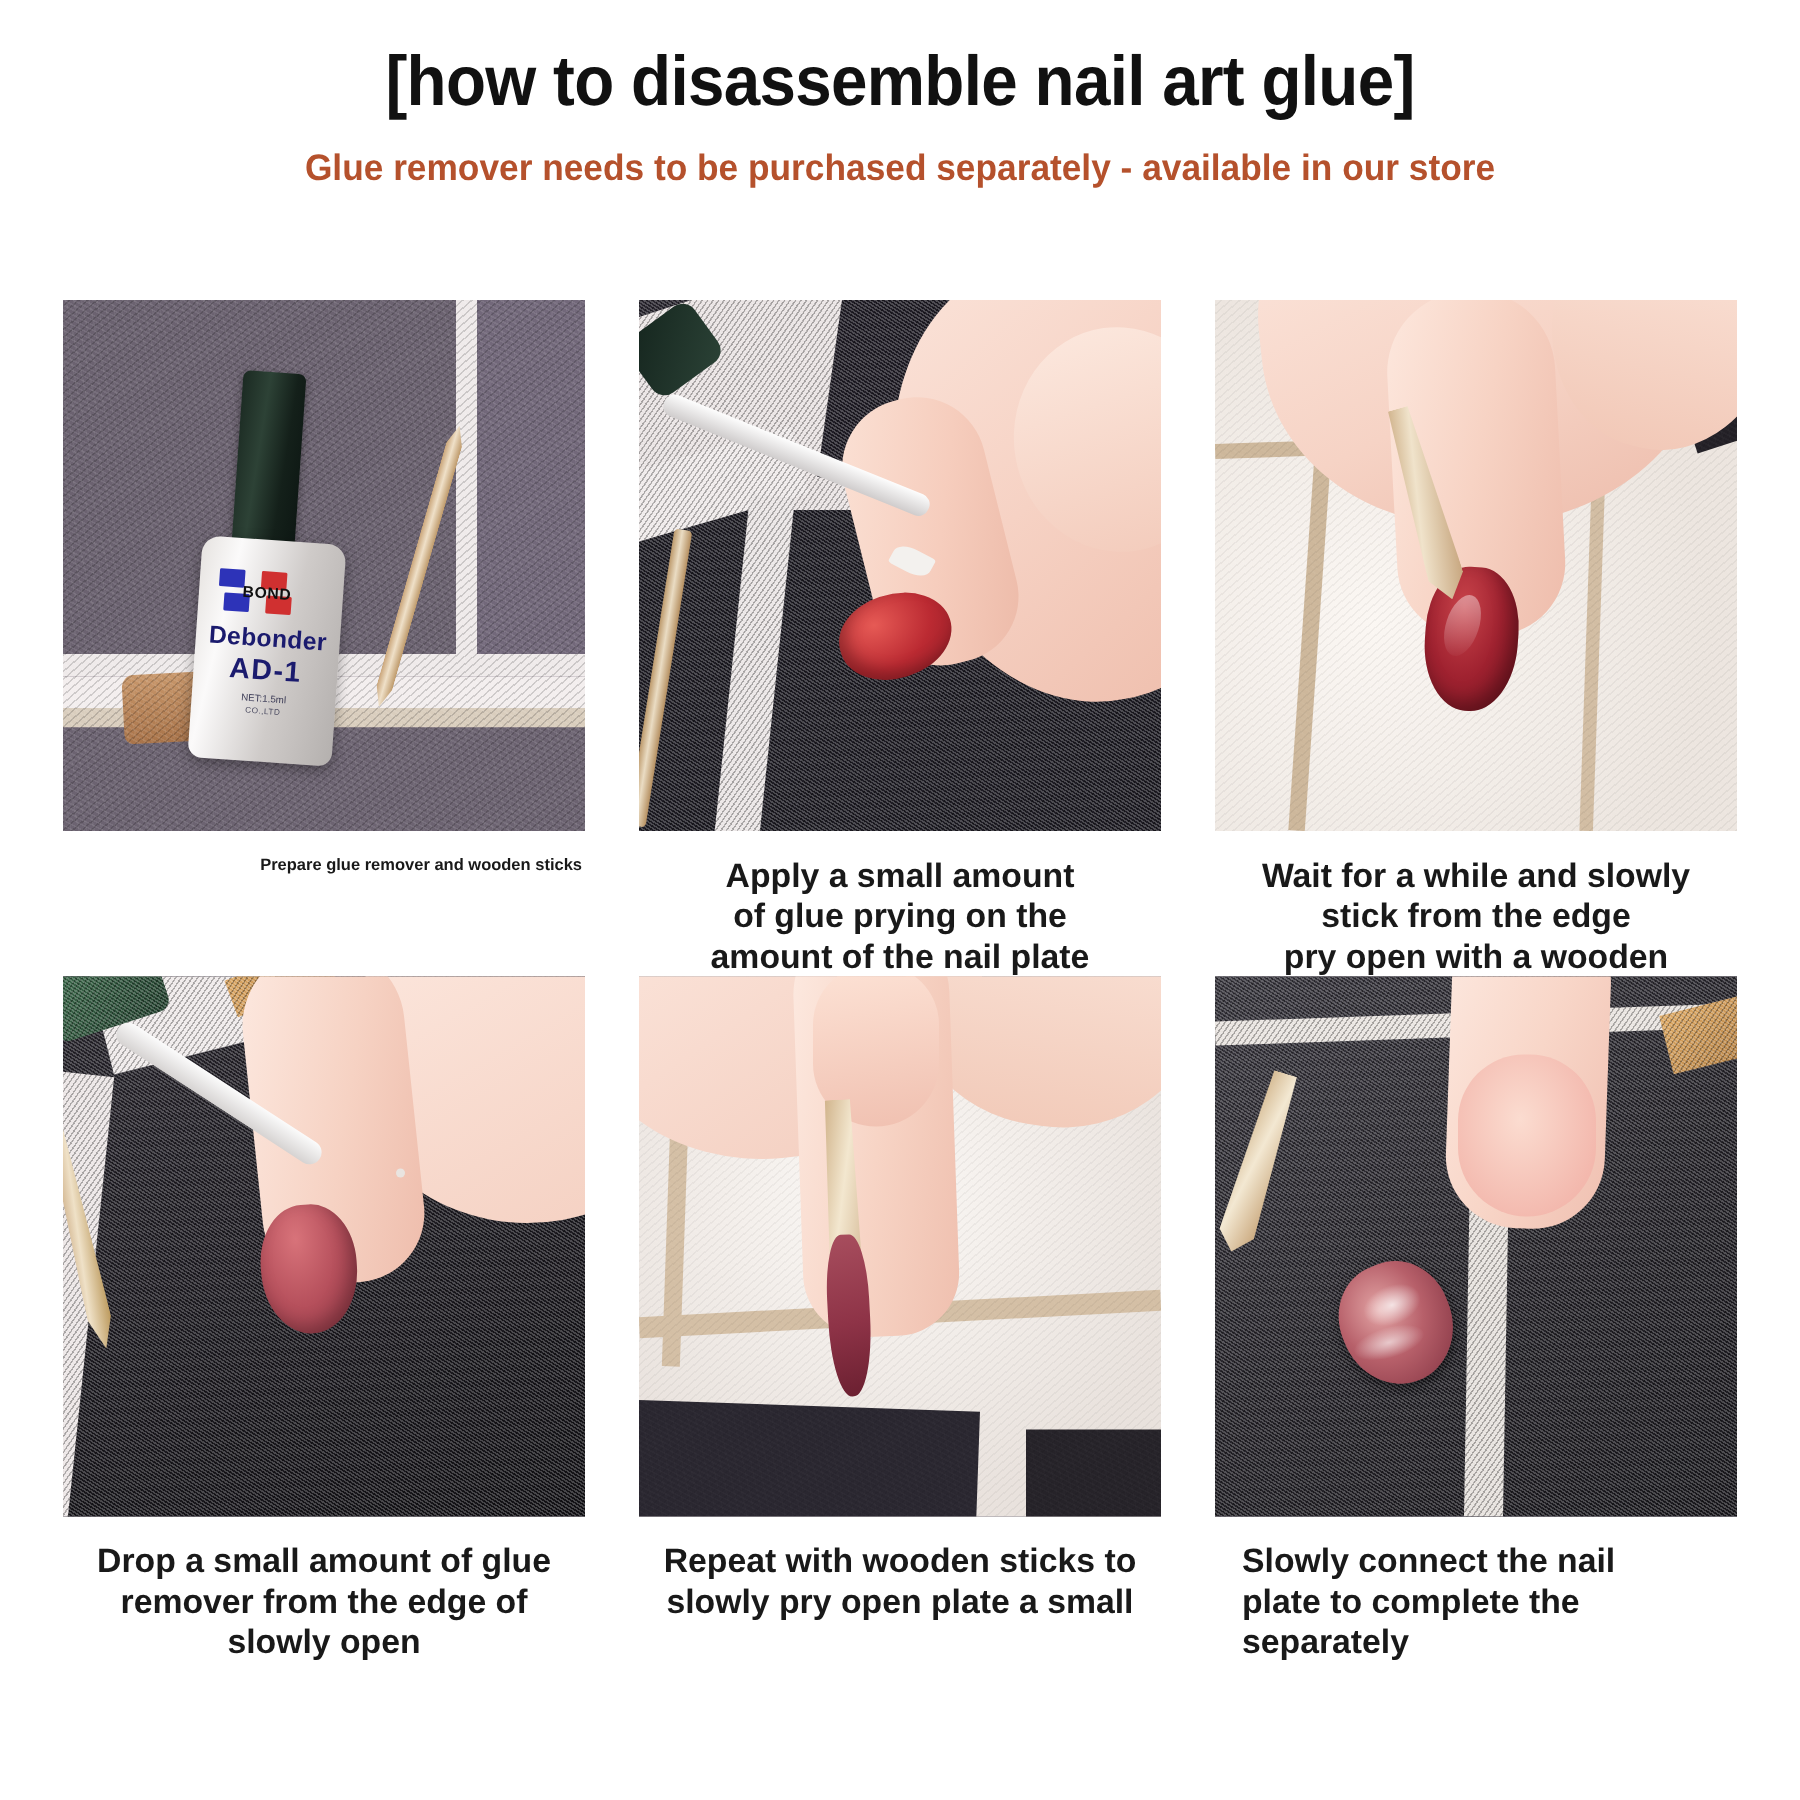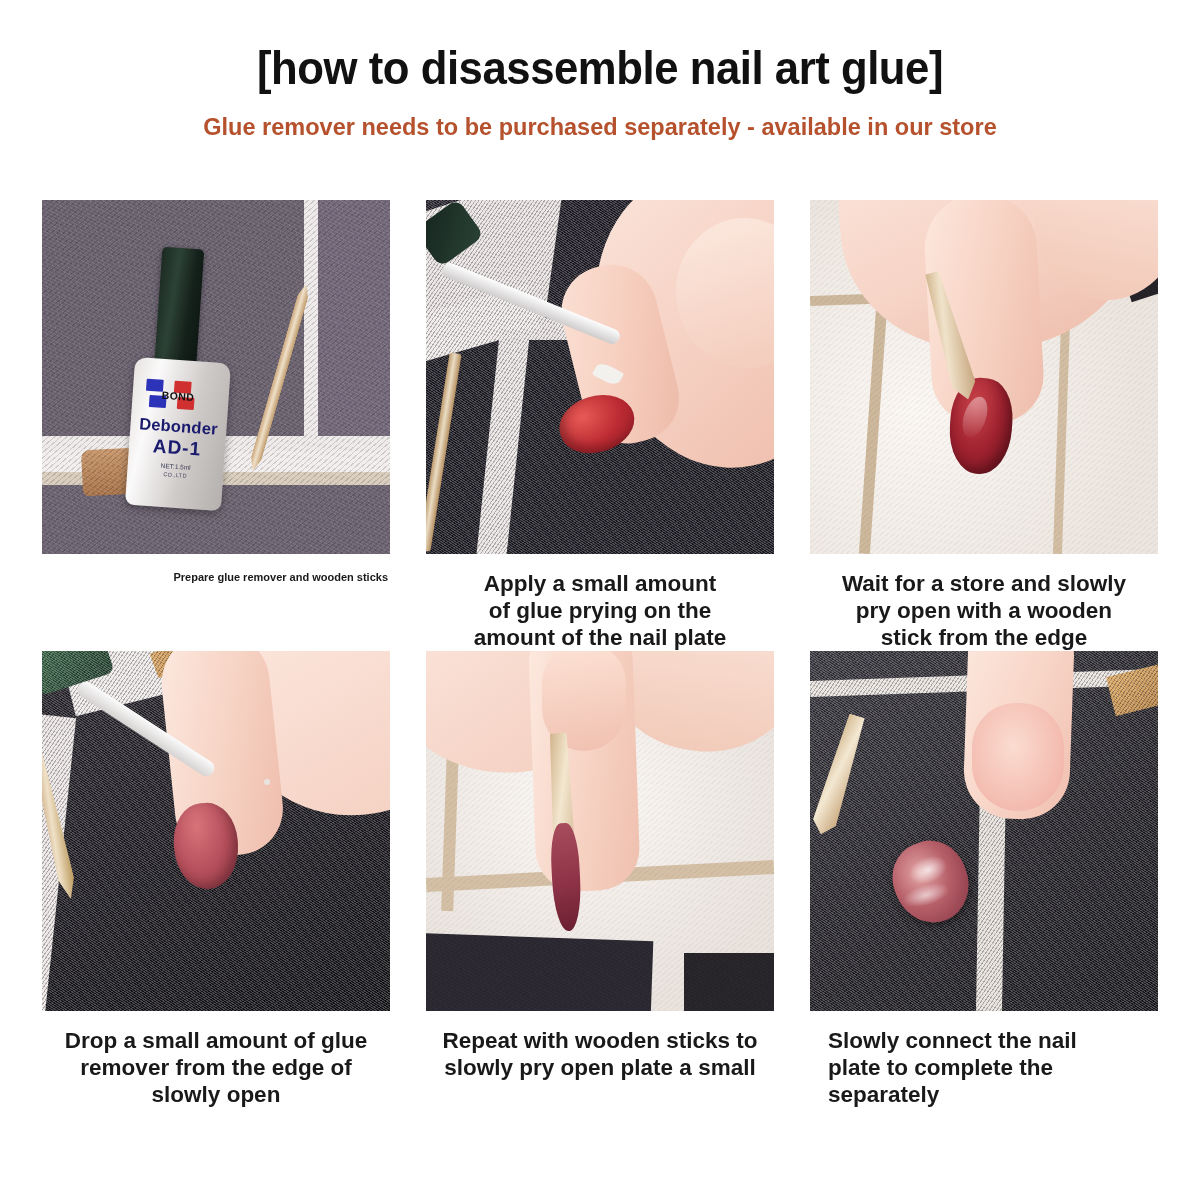--- a/index.html
+++ b/index.html
@@ -18,7 +18,7 @@
   
   .header {
     width: 100%;
-    padding-top: 42px;
+    padding-top: 28px;
     text-align: center;
   }
   .main-title {

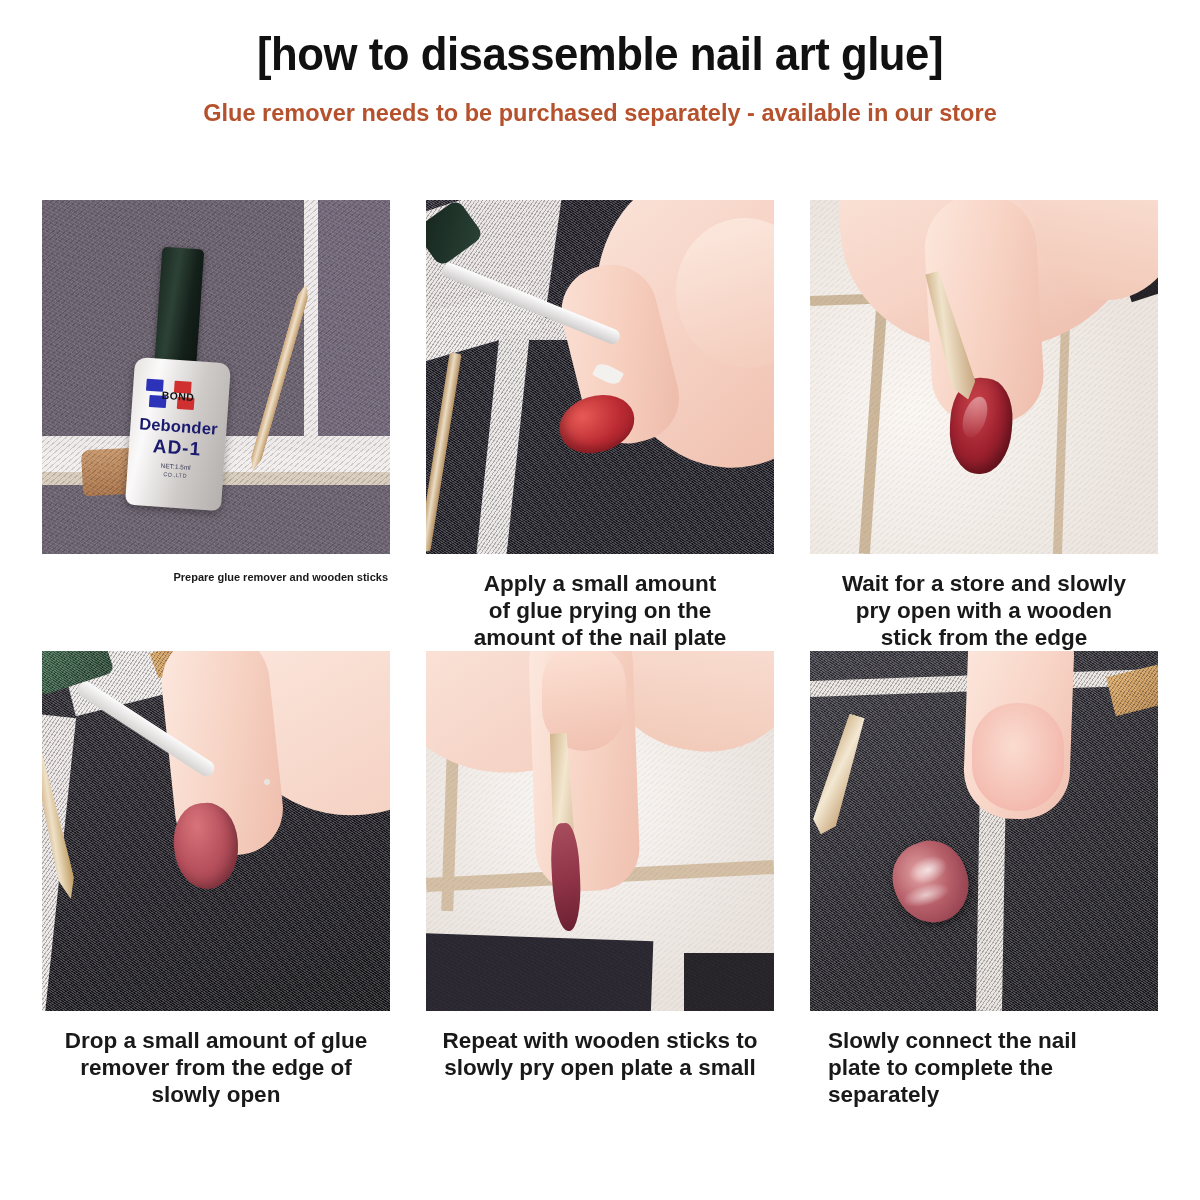--- a/index.html
+++ b/index.html
@@ -494,7 +494,7 @@
         <div class="layer p3-stick"></div>
       </div>
       <div class="caption cap-big">
-        <div>Wait for a store and slowly</div>
+        <div>Wait for a while and slowly</div>
         <div>pry open with a wooden</div>
         <div>stick from the edge</div>
       </div>

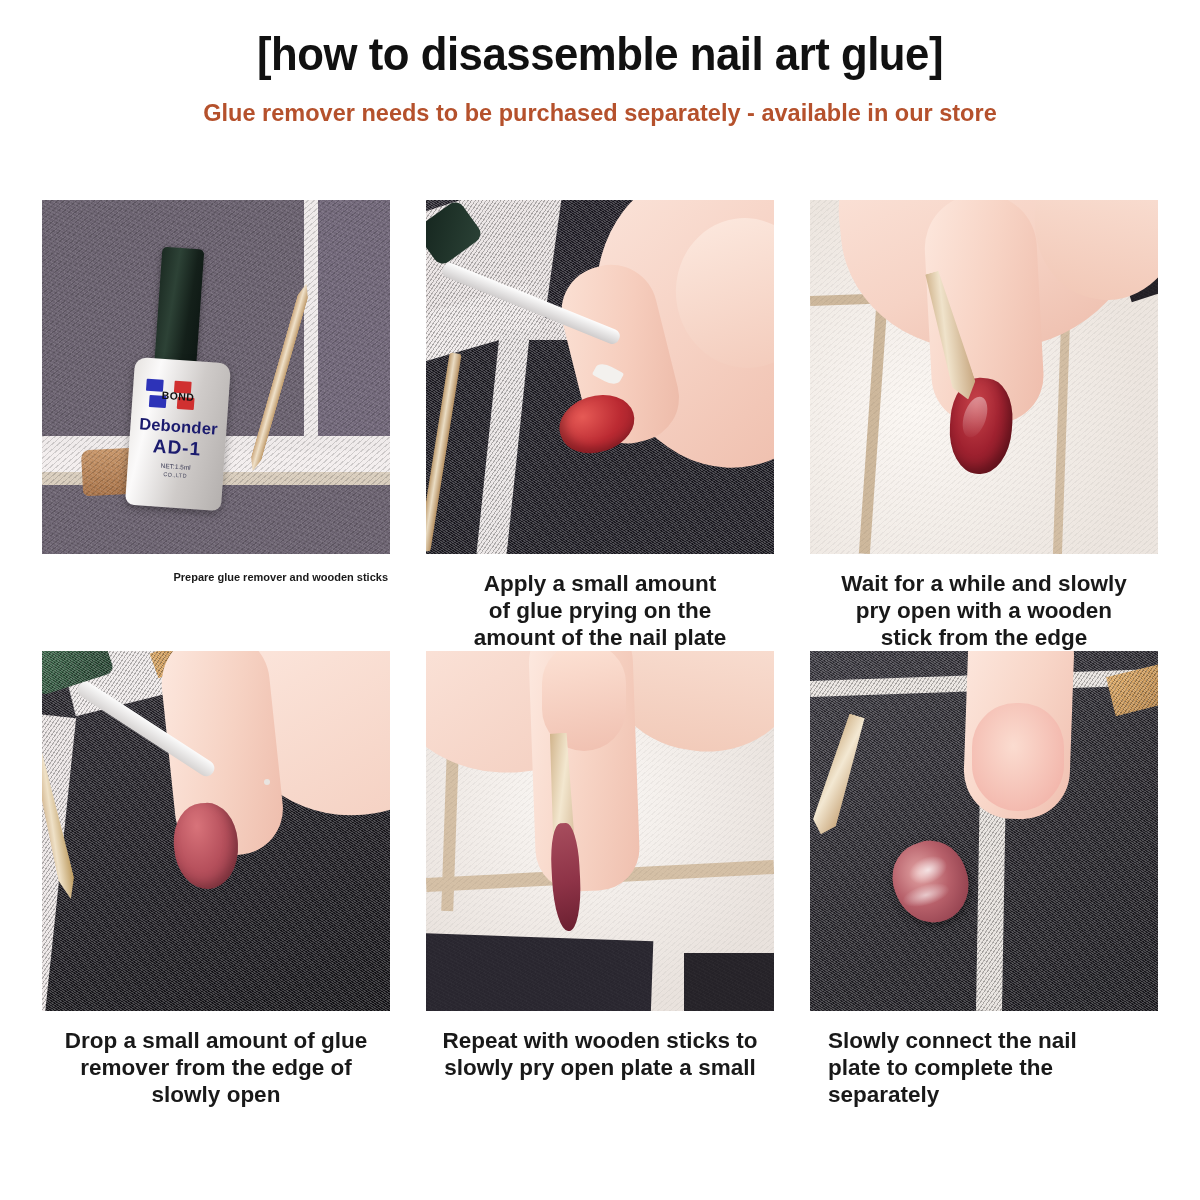--- a/index.html
+++ b/index.html
@@ -495,8 +495,8 @@
       </div>
       <div class="caption cap-big">
         <div>Wait for a while and slowly</div>
+        <div>stick from the edge</div>
         <div>pry open with a wooden</div>
-        <div>stick from the edge</div>
       </div>
     </div>
 

